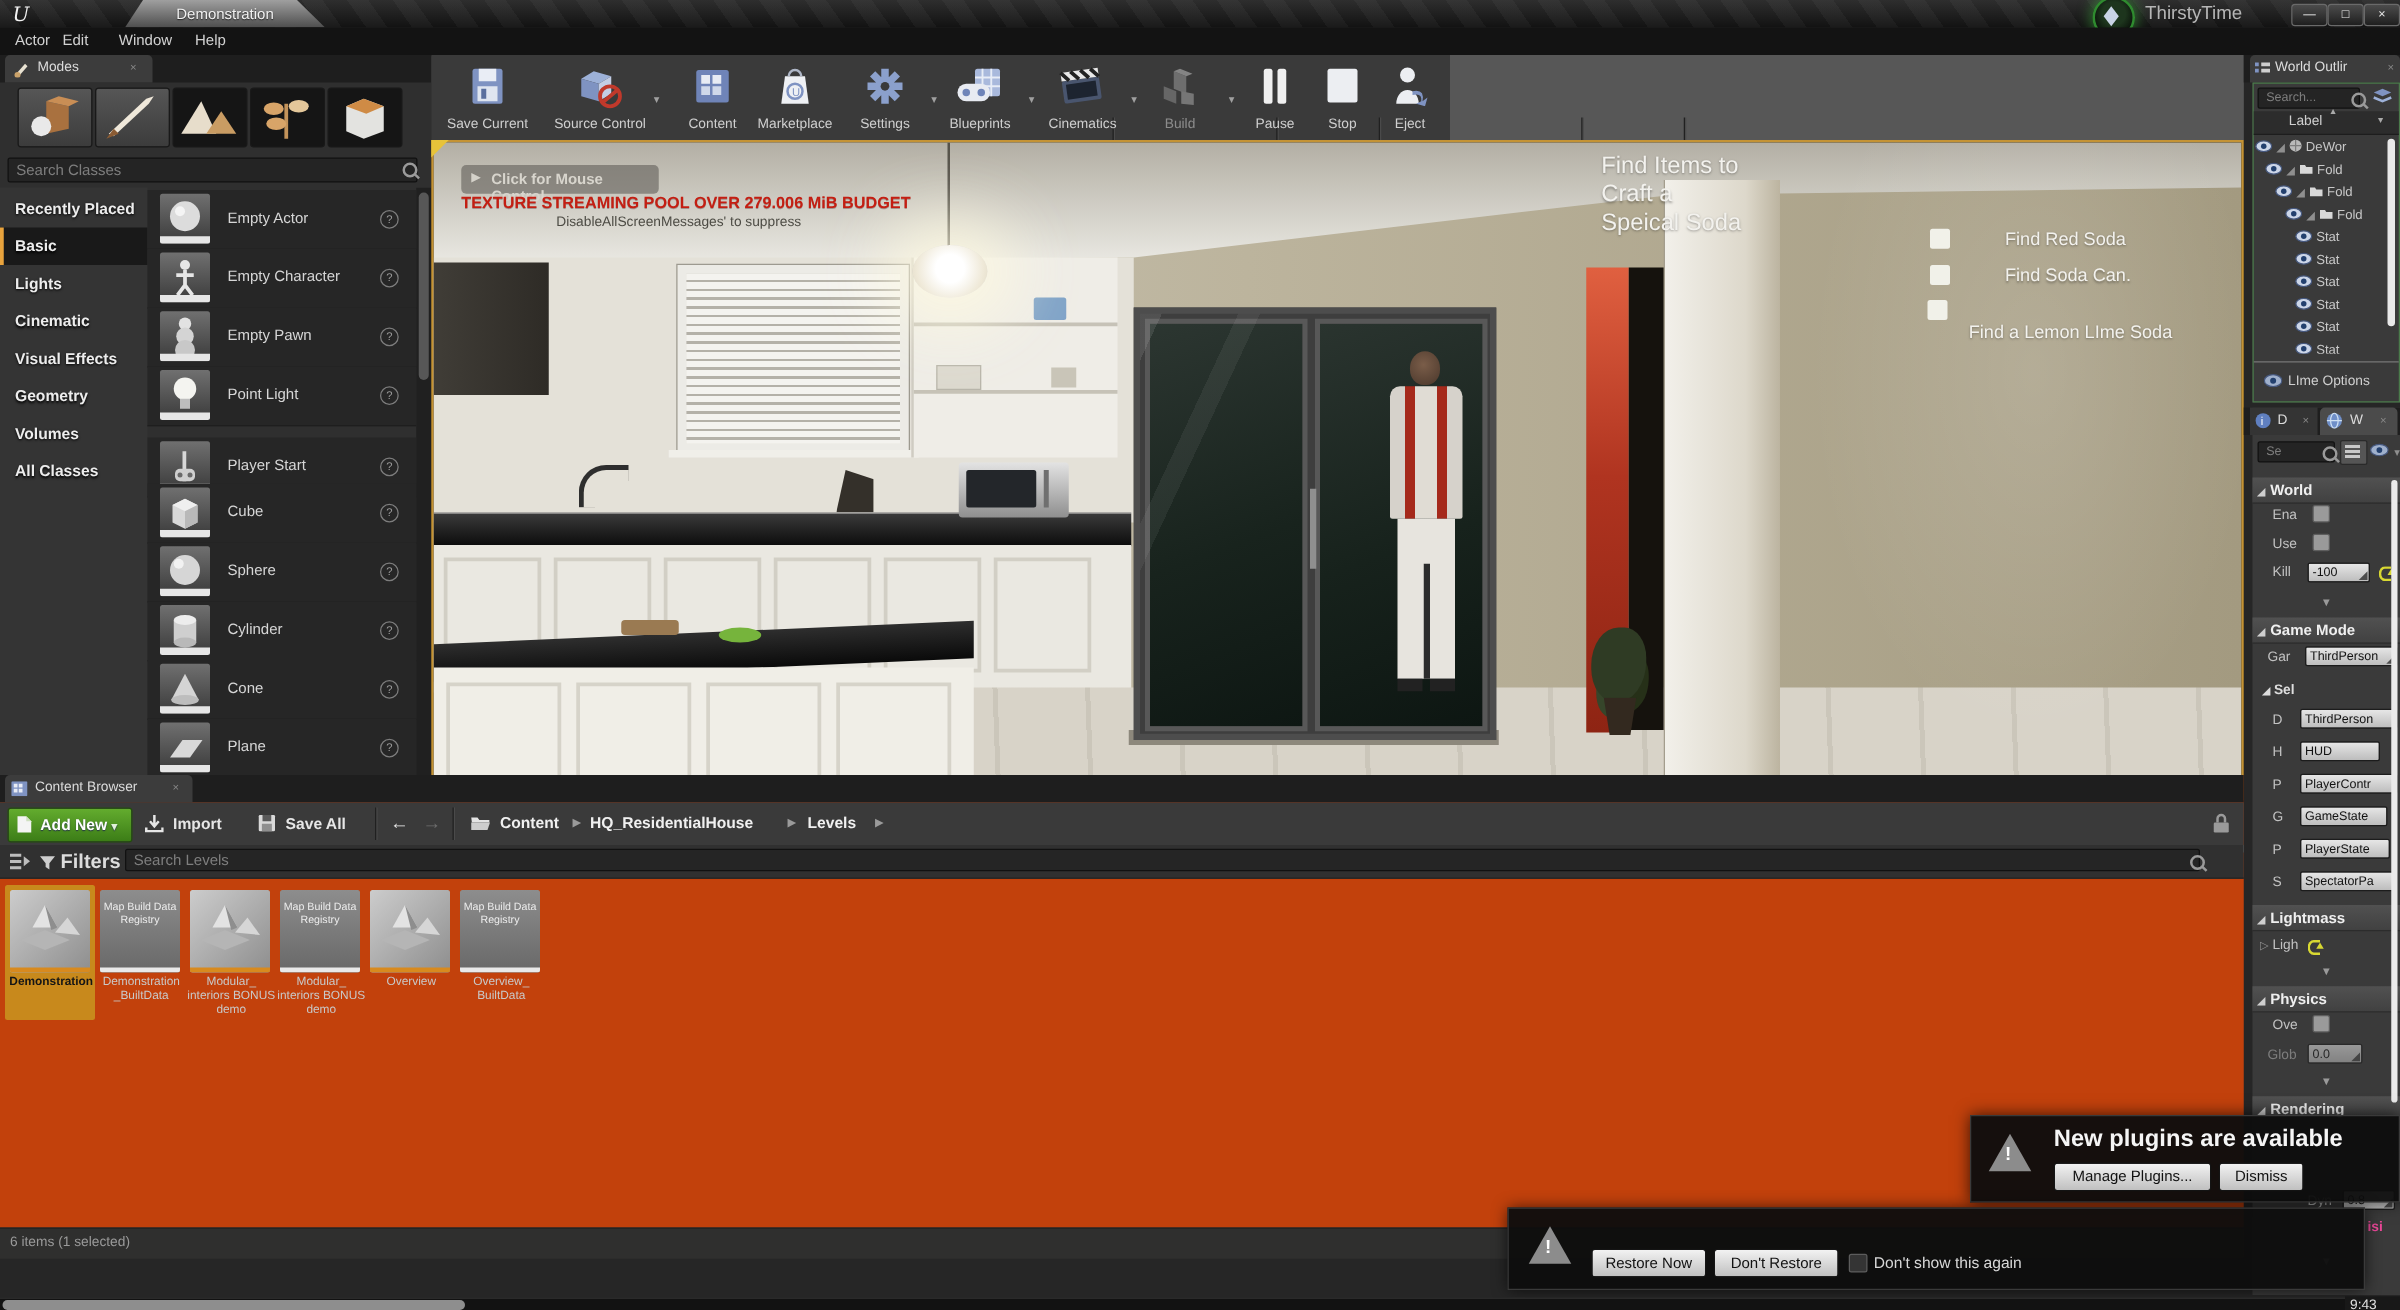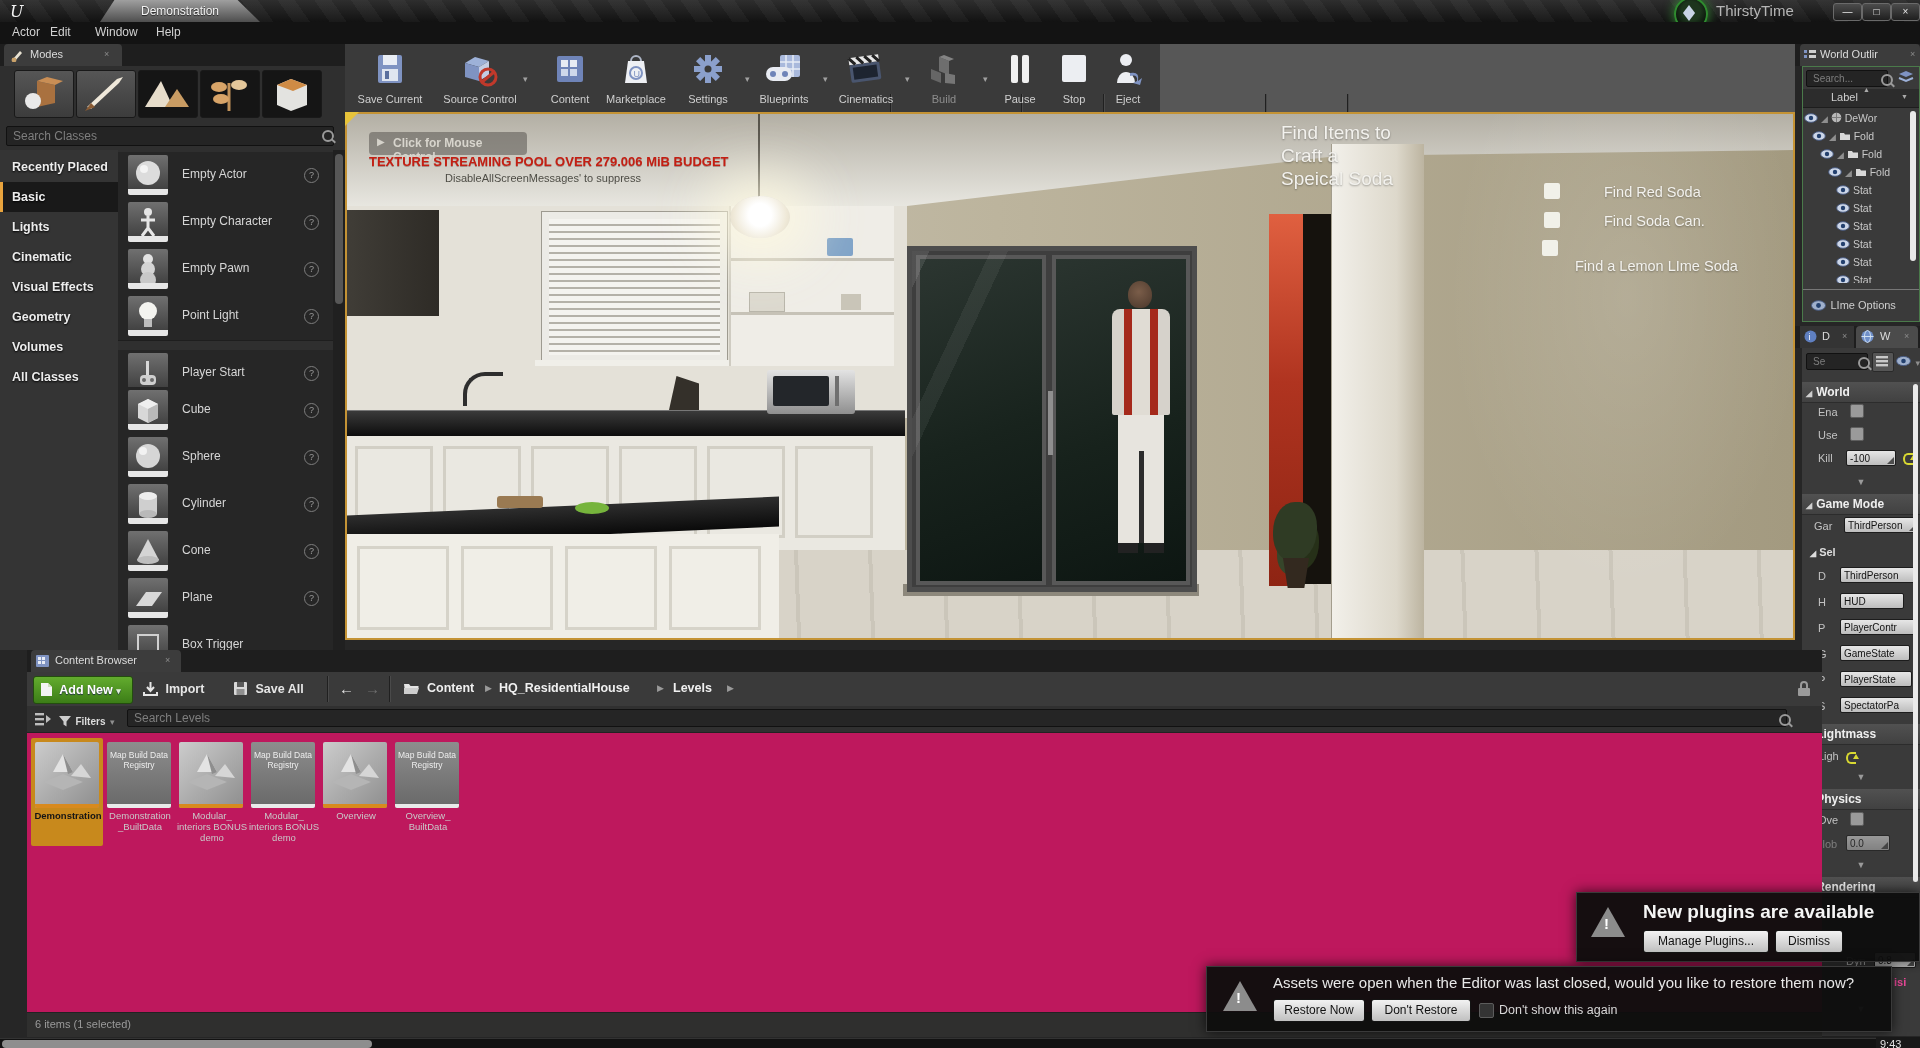--- a/index.html
+++ b/index.html
@@ -92,7 +92,7 @@
   .orow{position:absolute;left:1803px;width:110px;height:18px;font-size:10.5px;color:#c8c8c8;line-height:18px;overflow:hidden;white-space:nowrap;}
 
   
-  .cb{left:0;top:650px;width:1795px;height:386px;background:#be185d;margin-left:27px;}
+  .cb{left:0;top:620px;width:1795px;height:386px;background:#c2410c;}
   .cb-toolbar{position:absolute;left:0;top:22px;width:1795px;height:34px;background:#3a3a3a;border-bottom:6px solid #a3a3a3;}
   .btn-green{position:absolute;left:6px;top:4px;width:98px;height:26px;border-radius:3px;border:1px solid #234d0e;
     background:linear-gradient(180deg,#63ac2e,#3c7d17);color:#fff;font-weight:bold;font-size:12.5px;line-height:26px;text-align:center;

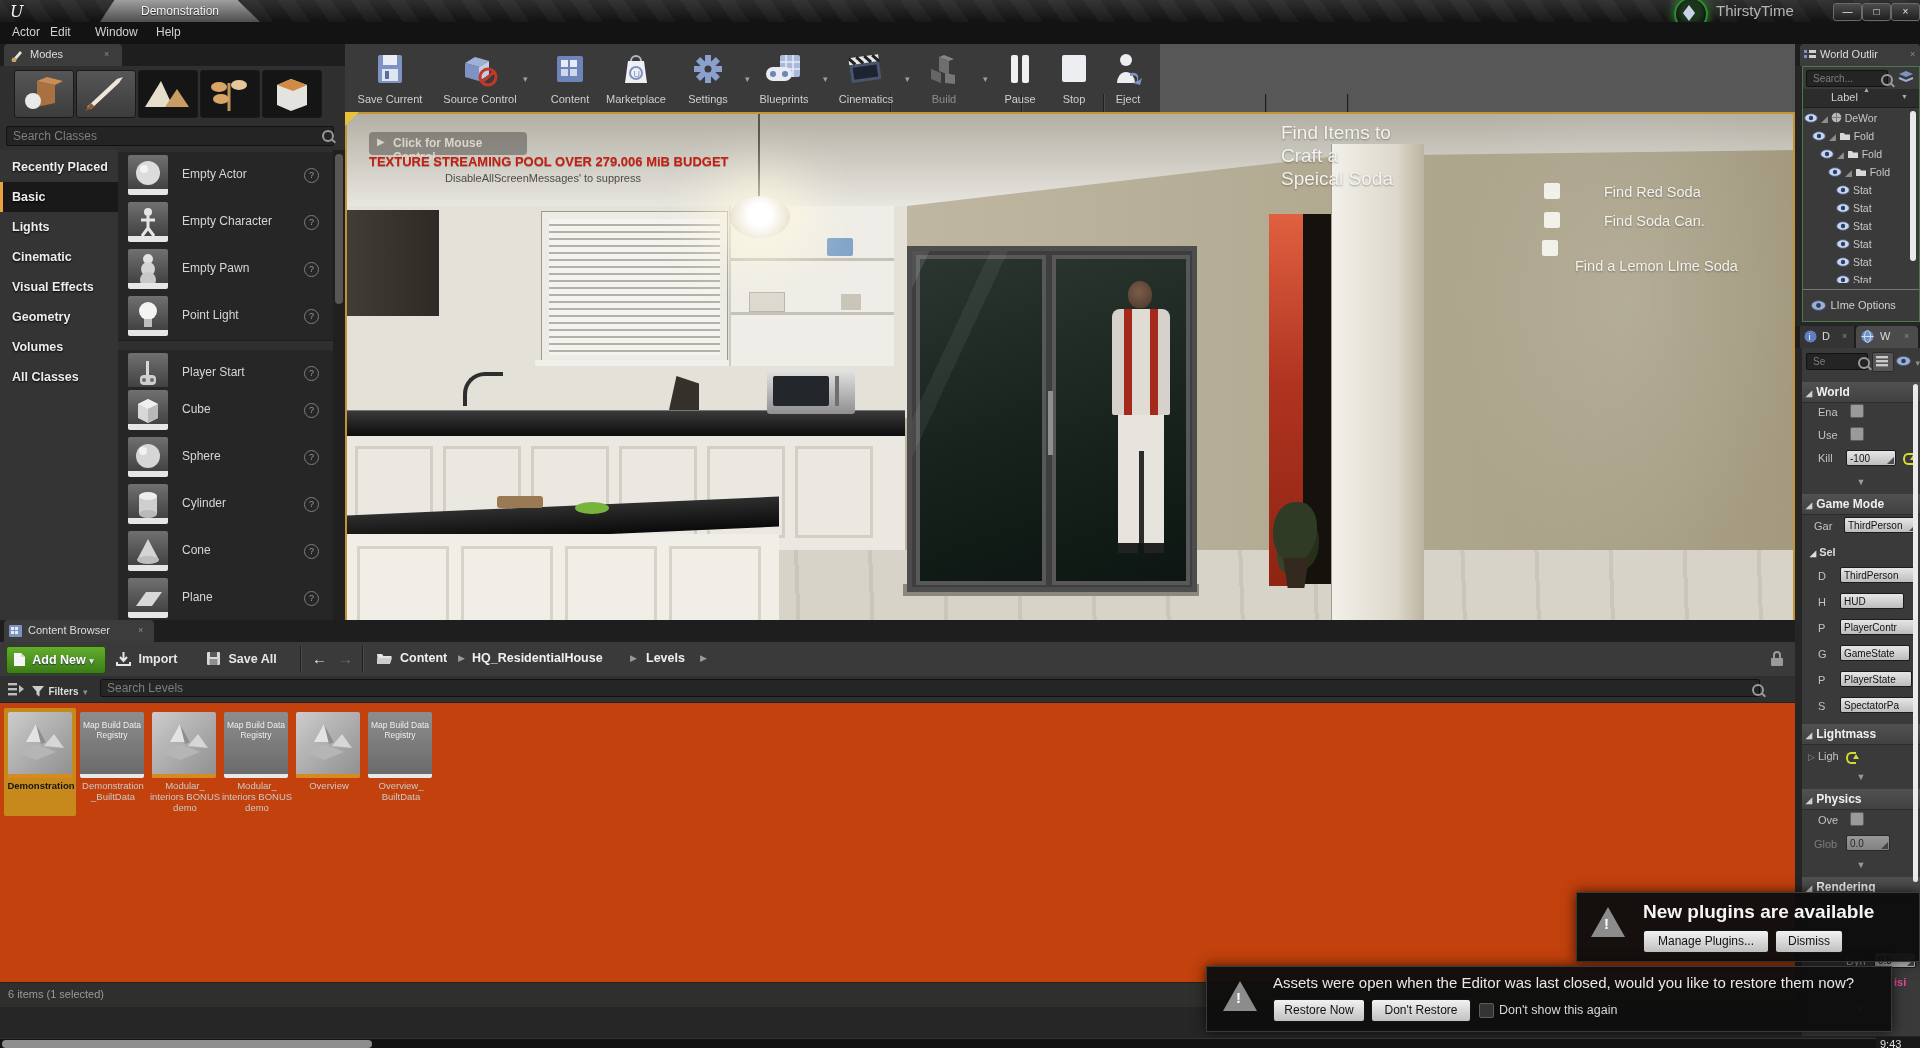--- a/index.html
+++ b/index.html
@@ -752,7 +752,7 @@
         <svg style="vertical-align:-2px" width="12" height="12">
             <path d="M0 1 h12 l-4.5 5.5 v5 l-3 -2 v-3z" fill="#cdcdcd"></path>
           </svg>
-        <span style="font-size:12px;font-weight:bold;color:#dcdcdc"> </span><span style="font-size:10px;font-weight:bold;color:#dcdcdc">Filters</span>
+        <span style="font-size:12px;font-weight:bold;color:#dcdcdc"> </span><span style="font-size:16px;font-weight:bold;color:#dcdcdc">Filters</span>
         <span class="chev">▾</span></div>
       <input class="abs search" style="left: 100px; top: 3px; width: 1646px; height: 16px; background: rgb(37, 37, 37);" placeholder="Search Levels">
       <span class="mag" style="left:1752px;top:8px"></span>

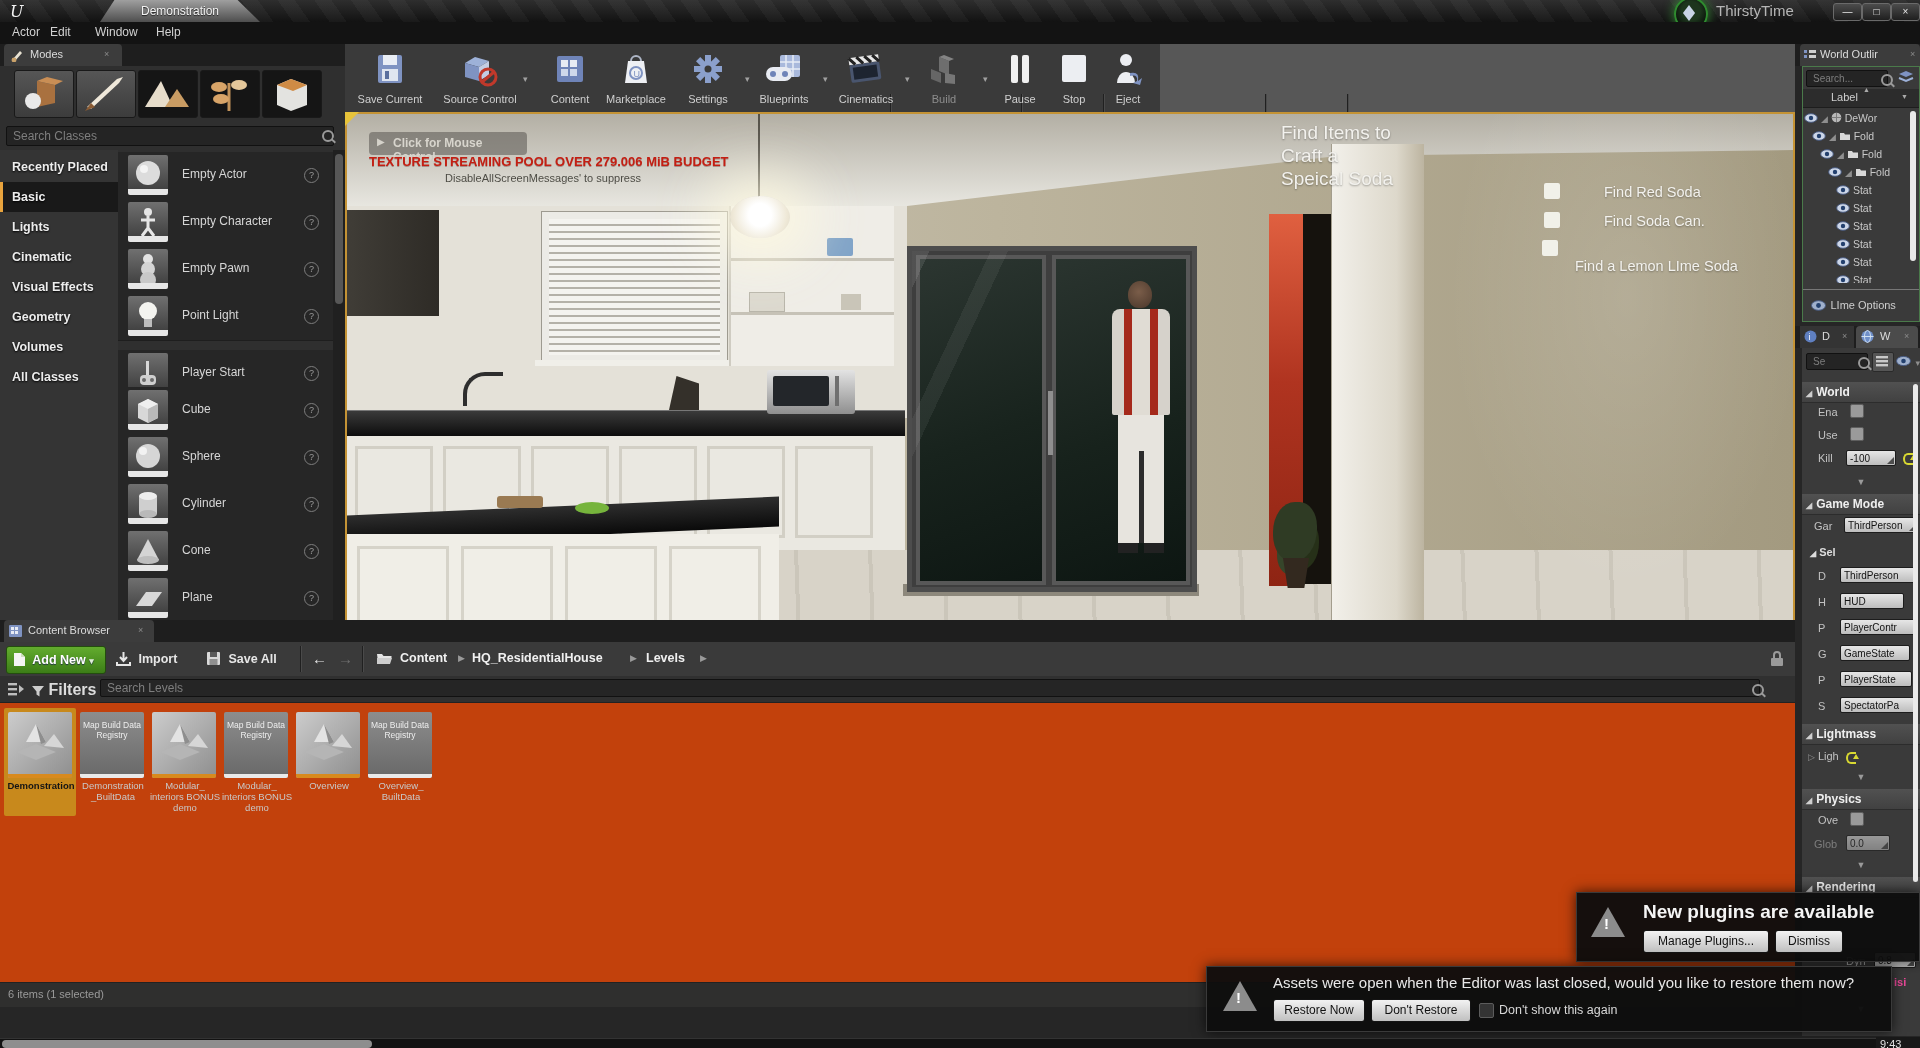--- a/index.html
+++ b/index.html
@@ -813,7 +813,6 @@
     <div class="wtri" style="left:16px;top:14px">
         <b>!</b>
       </div>
-    <div class="abs" style="left:66px;top:7px;font-size:15px;color:#e8e8e8">Assets were open when the Editor was last closed, would you like to restore them now?</div>
     <div class="nbtn" style="left:66px;top:32px;width:90px">Restore Now</div>
     <div class="nbtn" style="left:164px;top:32px;width:98px">Don't Restore</div>
     <div class="abs" style="left:272px;top:36px;width:13px;height:13px;background:#343434;border:1px solid #5c5c5c;border-radius:2px"></div>

